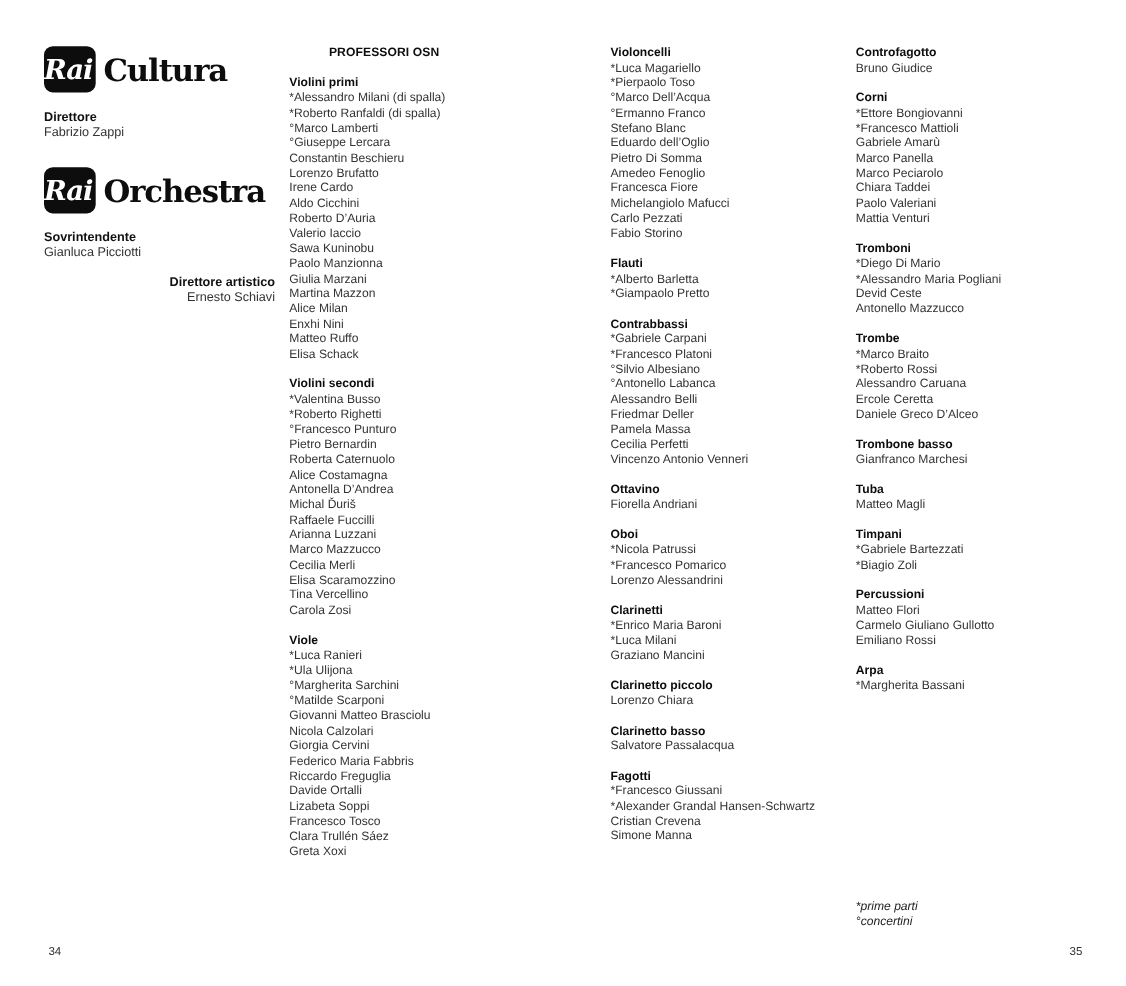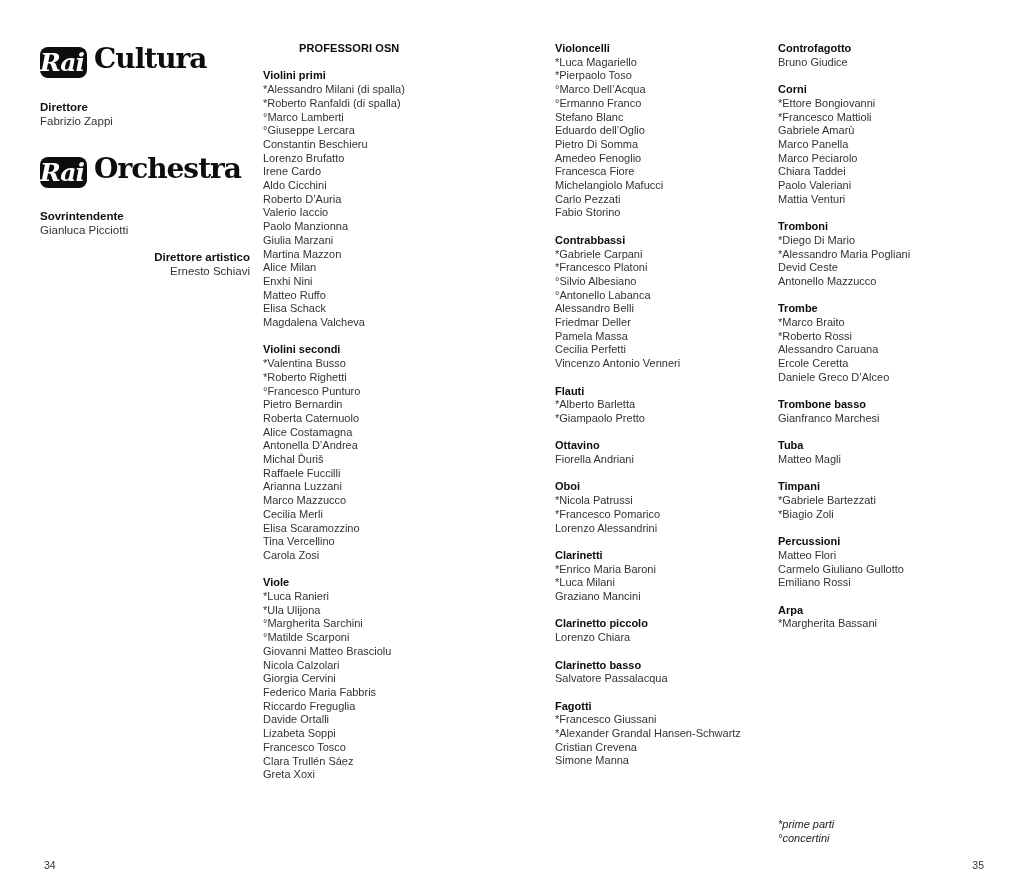--- a/index.html
+++ b/index.html
@@ -16,7 +16,7 @@
   .logo-cultura { top: 42px; }
   .logo-orchestra { top: 152px; }
   .logo-box {
-    width: 47px; height: 31px; background: #0d0d0d; color: #ffffff;
+    width: 47px; height: 42px; background: #0d0d0d; color: #ffffff;
     border-radius: 8px; display: flex; align-items: center; justify-content: center;
     font-weight: bold; font-size: 25px; letter-spacing: -1px;
     font-family: "DejaVu Serif", serif; font-style: italic;

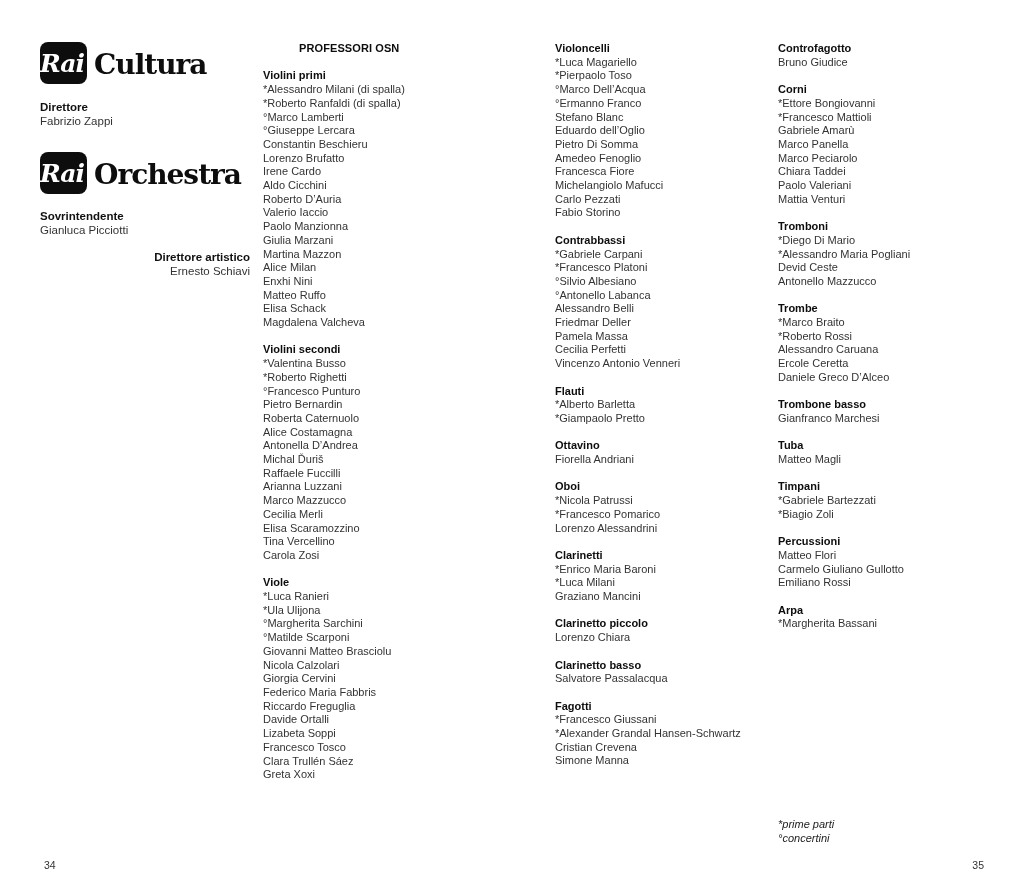--- a/index.html
+++ b/index.html
@@ -98,6 +98,7 @@
           <div class="member">Aldo Cicchini</div>
           <div class="member">Roberto D’Auria</div>
           <div class="member">Valerio Iaccio</div>
+          <div class="member">Sawa Kuninobu</div>
           <div class="member">Paolo Manzionna</div>
           <div class="member">Giulia Marzani</div>
           <div class="member">Martina Mazzon</div>

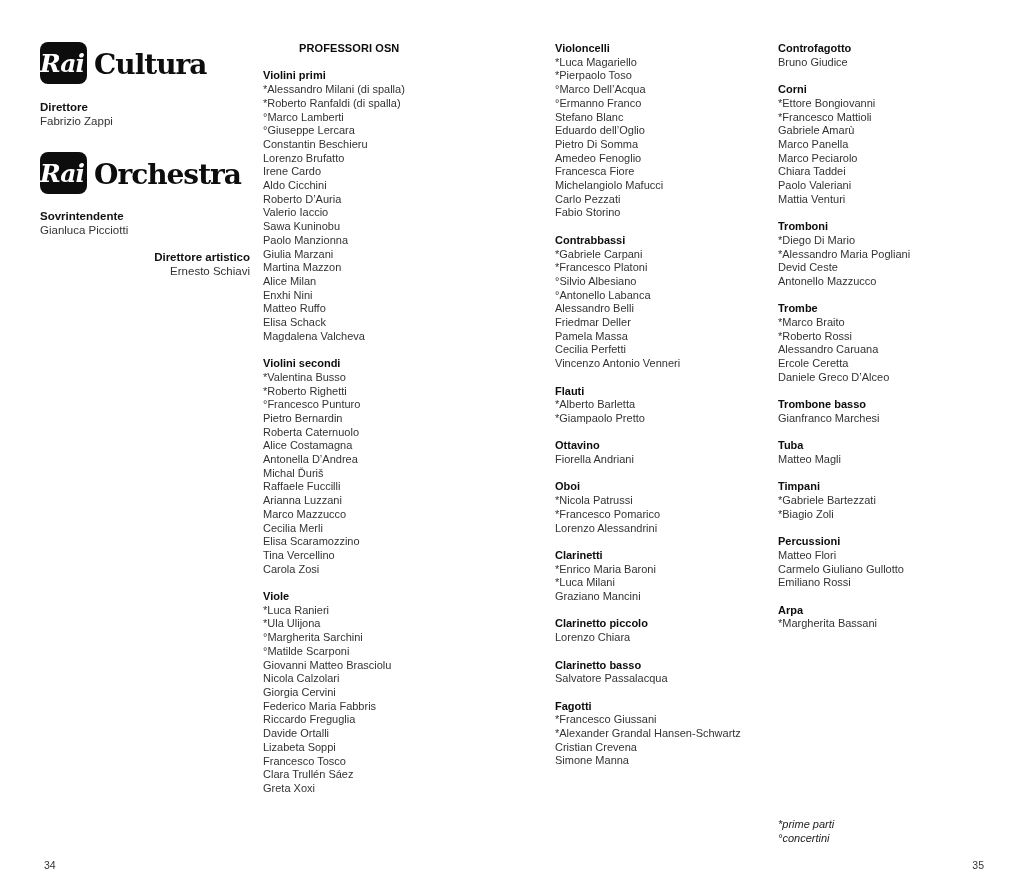--- a/index.html
+++ b/index.html
@@ -161,6 +161,11 @@
           <div class="member">Fabio Storino</div>
         </div>
         <div class="section">
+          <div class="section-title">Flauti</div>
+          <div class="member">*Alberto Barletta</div>
+          <div class="member">*Giampaolo Pretto</div>
+        </div>
+        <div class="section">
           <div class="section-title">Contrabbassi</div>
           <div class="member">*Gabriele Carpani</div>
           <div class="member">*Francesco Platoni</div>
@@ -173,11 +178,6 @@
           <div class="member">Vincenzo Antonio Venneri</div>
         </div>
         <div class="section">
-          <div class="section-title">Flauti</div>
-          <div class="member">*Alberto Barletta</div>
-          <div class="member">*Giampaolo Pretto</div>
-        </div>
-        <div class="section">
           <div class="section-title">Ottavino</div>
           <div class="member">Fiorella Andriani</div>
         </div>

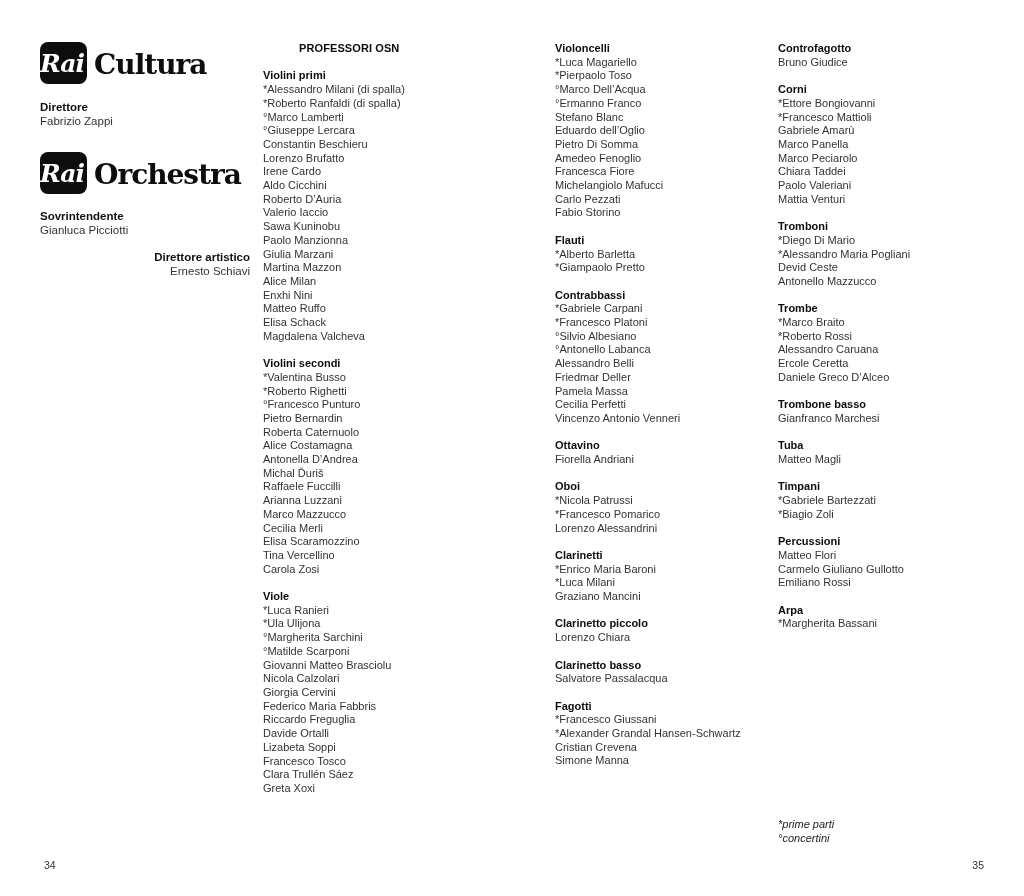--- a/index.html
+++ b/index.html
@@ -106,7 +106,6 @@
           <div class="member">Enxhi Nini</div>
           <div class="member">Matteo Ruffo</div>
           <div class="member">Elisa Schack</div>
-          <div class="member">Magdalena Valcheva</div>
         </div>
         <div class="section">
           <div class="section-title">Violini secondi</div>

